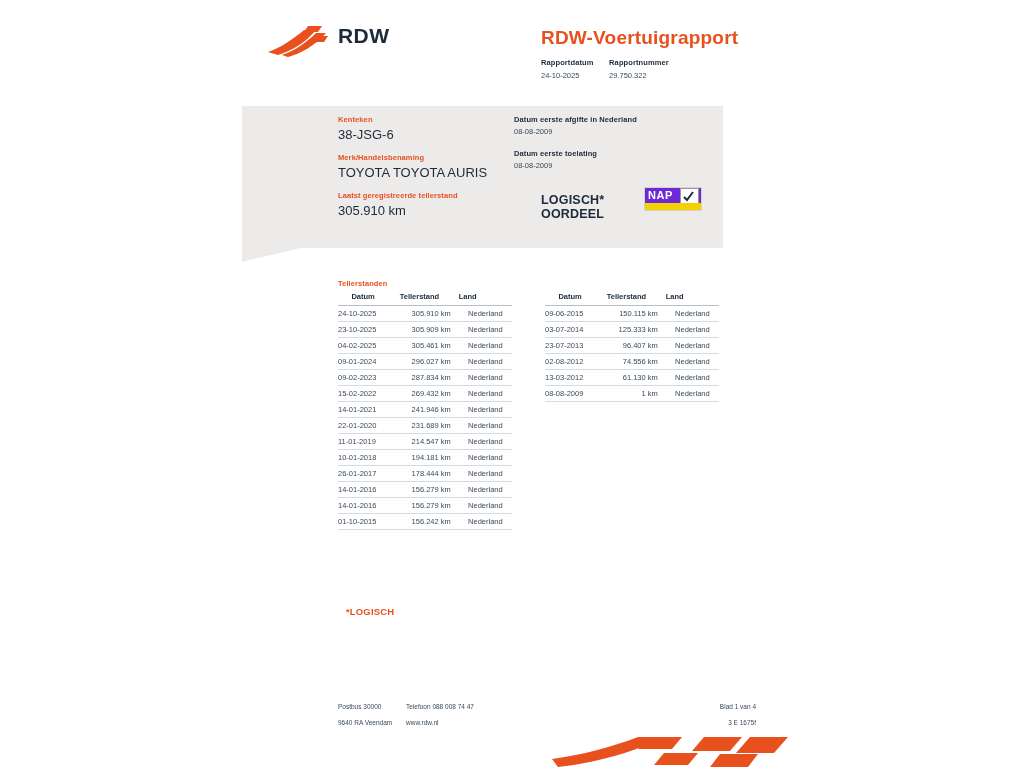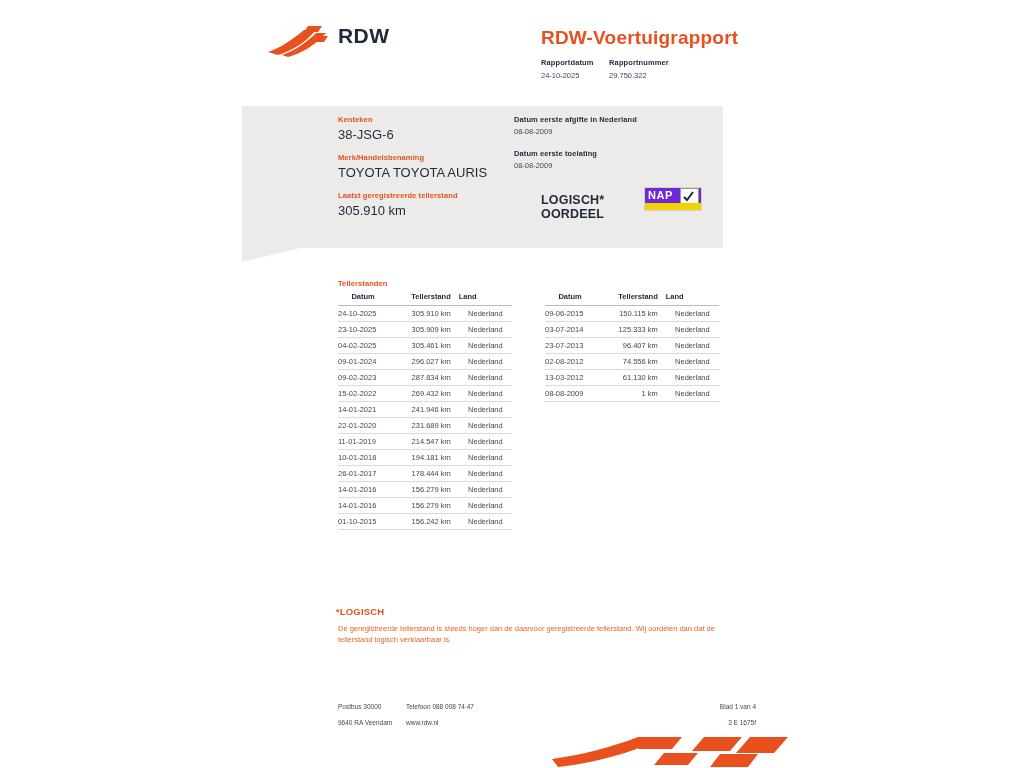--- a/index.html
+++ b/index.html
@@ -206,7 +206,7 @@
     padding: 0 0 4px 0;
     border-bottom: 1px solid #b9bdc2;
   }
-  table.odo th.num { text-align: right; padding-right: 8px; }
+  table.odo th.num { text-align: center; padding-right: 8px; }
   table.odo th.land { text-align: left; }
 
   table.odo td {

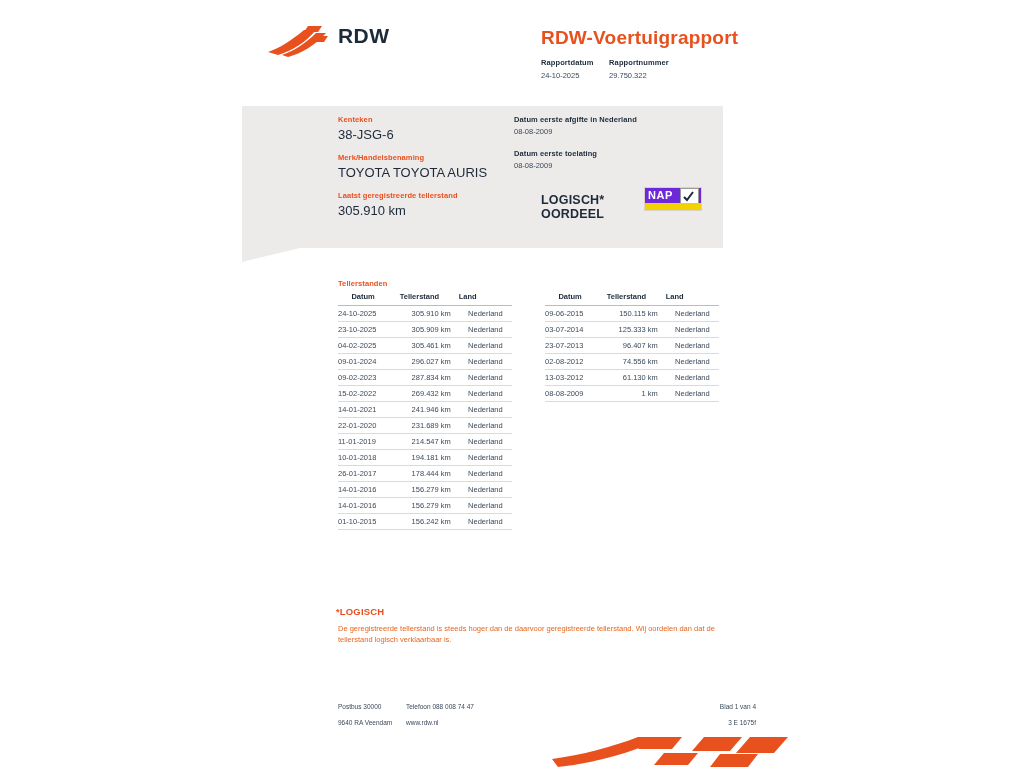--- a/index.html
+++ b/index.html
@@ -221,7 +221,7 @@
   
   .note-title {
     position: absolute;
-    left: 336px;
+    left: 346px;
     top: 606px;
     font-size: 9.5px;
     font-weight: bold;

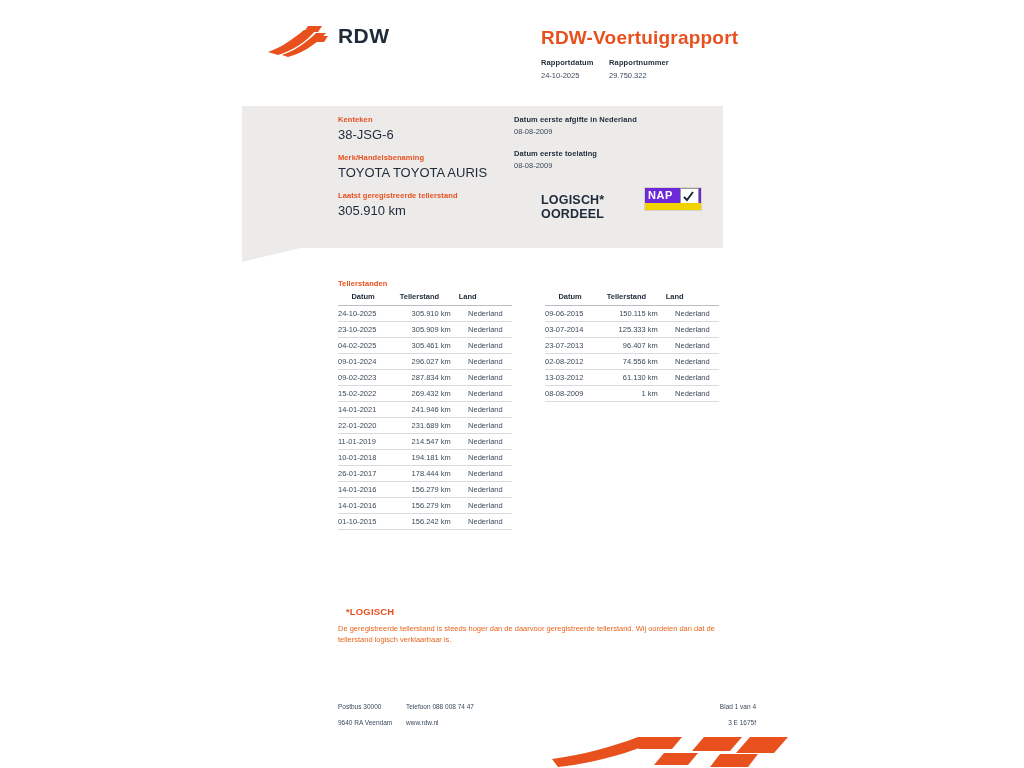--- a/index.html
+++ b/index.html
@@ -466,7 +466,6 @@
   <div class="note-title">
     <span class="star">*</span><span>LOGISCH</span>
   </div>
-  <div class="note-body">De geregistreerde tellerstand is steeds hoger dan de daarvoor geregistreerde tellerstand. Wij oordelen dan dat de tellerstand logisch verklaarbaar is.</div>
 
   <div class="footer">
     <div class="footer-row">

